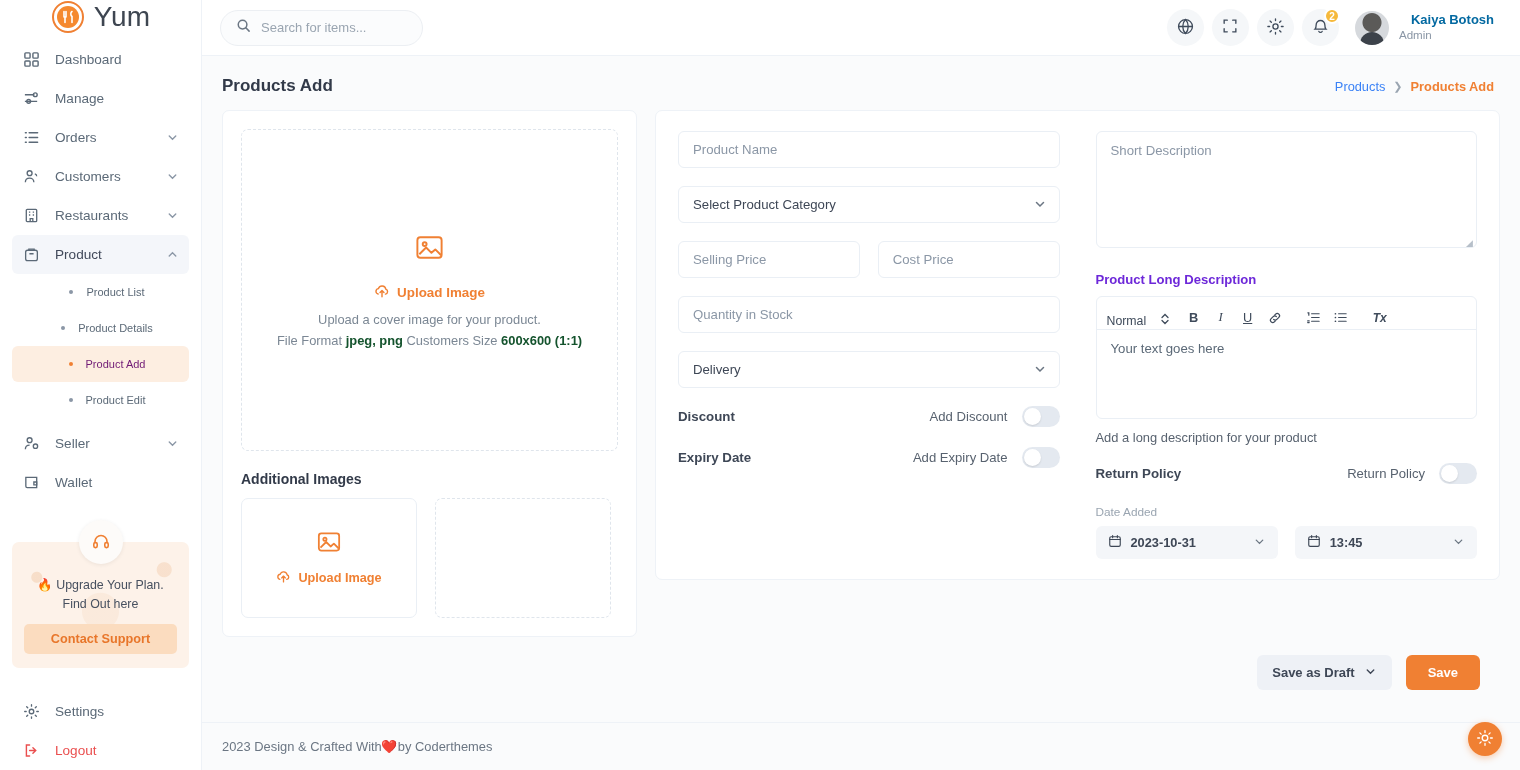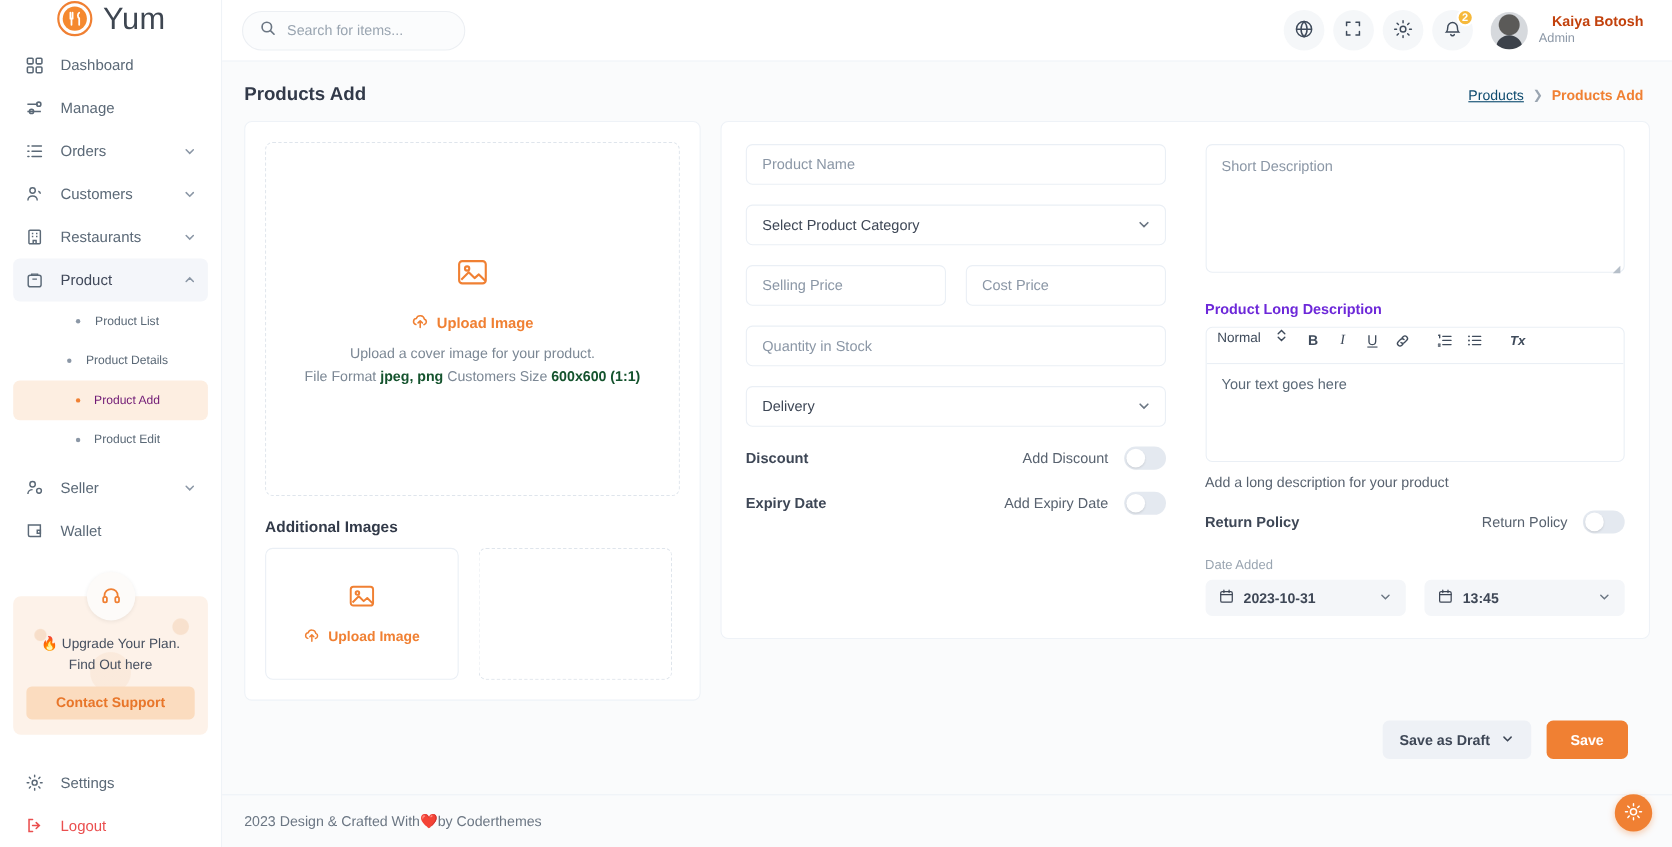--- a/index.html
+++ b/index.html
@@ -111,7 +111,7 @@
     content: ""; position: absolute; left: 50%; bottom: 0; transform: translateX(-50%);
     width: 24px; height: 13px; border-radius: 12px 12px 0 0; background: #3c424a;
   }
-  .user-name { font-size: 13px; font-weight: 700; color: #c2410c; line-height: 1.25; padding-left: 12px; }
+  .user-name { font-size: 13px; font-weight: 700; color: #0369a1; line-height: 1.25; padding-left: 12px; }
   .user-role { font-size: 11.6px; color: #8b97a6; line-height: 1.25; }
 
   .page-head { display: flex; align-items: center; padding: 20px 26px 8px 20px; }

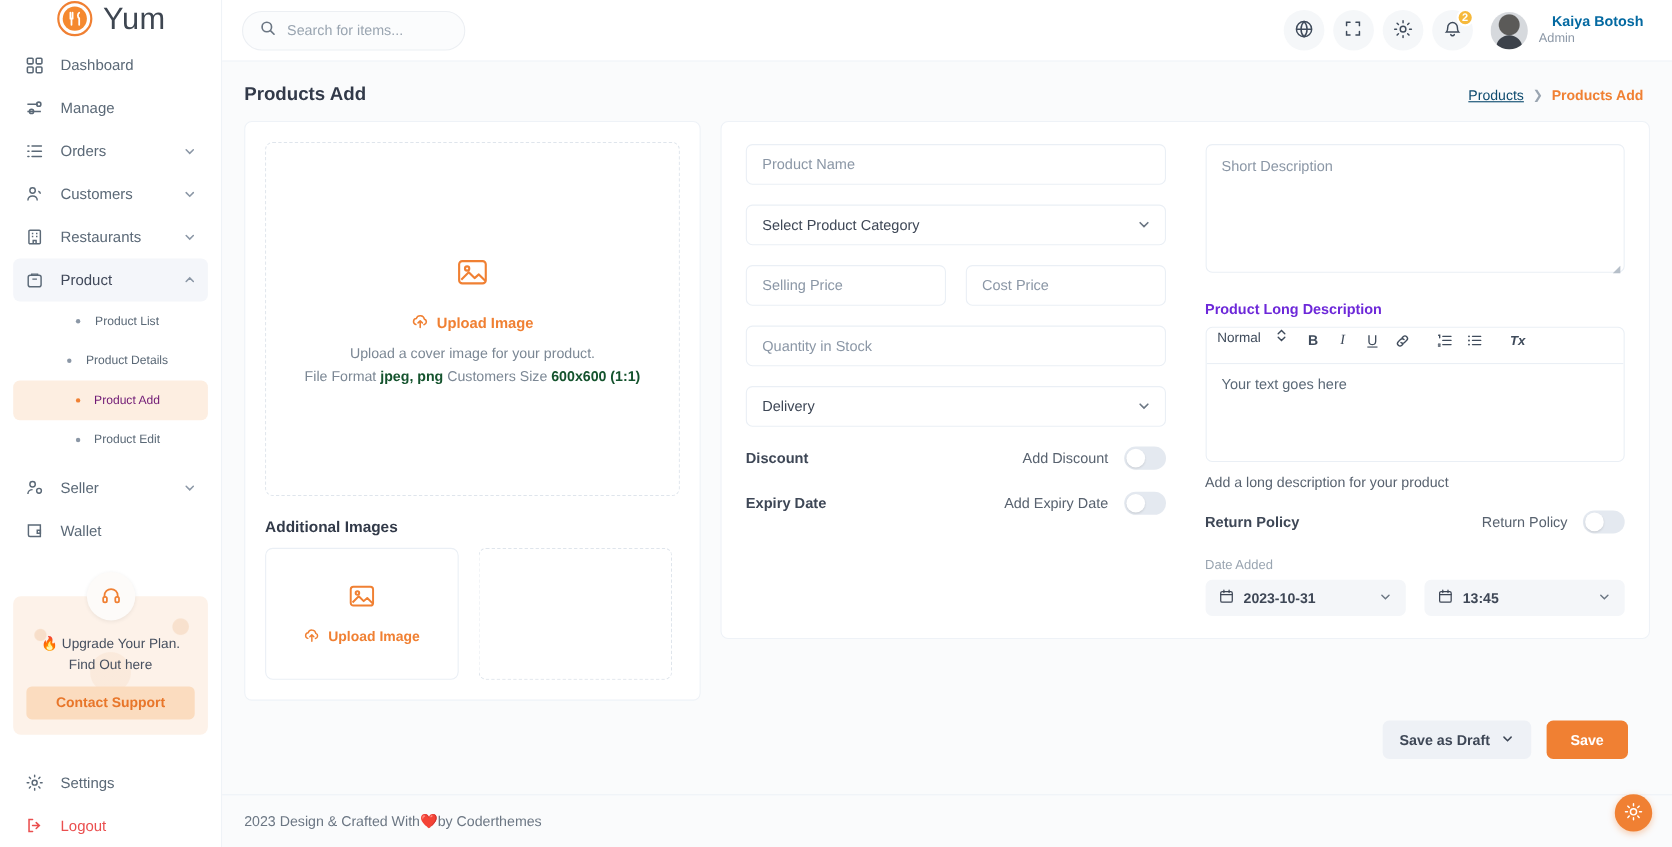--- a/index.html
+++ b/index.html
@@ -117,7 +117,7 @@
   .page-head { display: flex; align-items: center; padding: 20px 26px 8px 20px; }
   .page-title { font-size: 17px; font-weight: 700; color: #323a49; }
   .crumbs { margin-left: auto; display: flex; align-items: center; gap: 8px; font-size: 12.8px; }
-  .crumbs .c1 { color: #0c4a6e; cursor: pointer; text-decoration: underline; }
+  .crumbs .c1 { color: #3b82f6; cursor: pointer; }
   .crumbs .sep { color: #9aa5b1; font-size: 11px; }
   .crumbs .c2 { color: #f08033; font-weight: 700; }
 

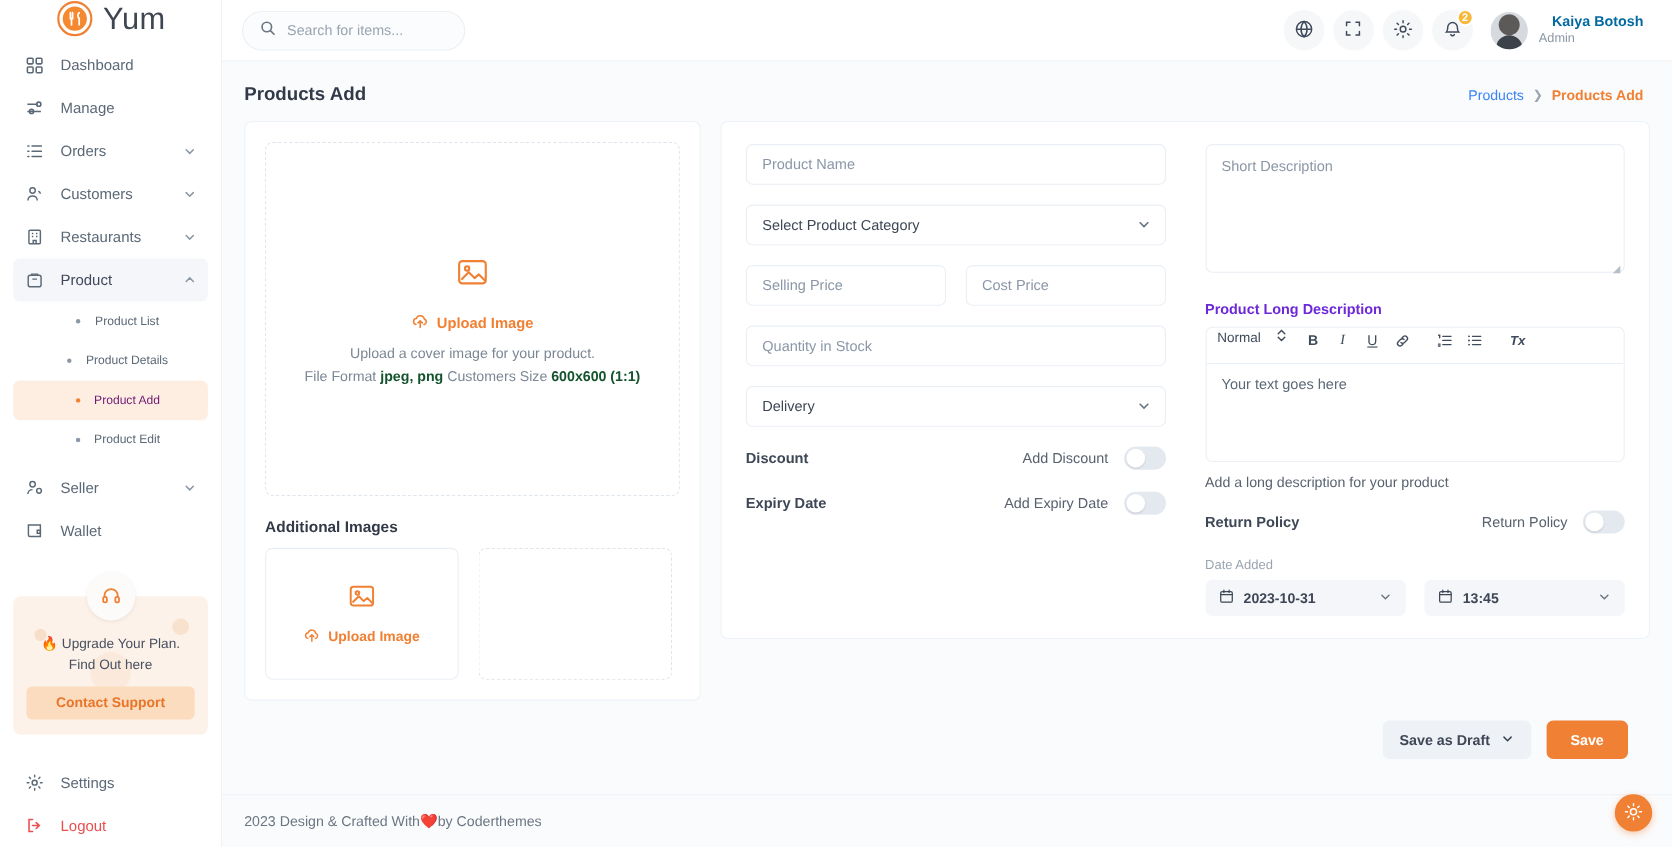--- a/index.html
+++ b/index.html
@@ -194,7 +194,7 @@
   .label-strong { font-size: 13.1px; font-weight: 700; color: #6d28d9; margin: 20px 0 9px 0; }
   .editor { border: 1px solid #eaeff5; border-radius: 6px; overflow: hidden; }
   .editor-toolbar {
-    height: 33px; border-bottom: 1px solid #eaeff5; display: flex; align-items: flex-start;
+    height: 33px; border-bottom: 1px solid #eaeff5; display: flex; align-items: flex-end;
     gap: 4px; padding: 0 10px; color: #3f4b5b;
   }
   .tb-normal { display: flex; align-items: center; gap: 14px; font-size: 12.3px; color: #3f4b5b; padding-right: 8px; }

